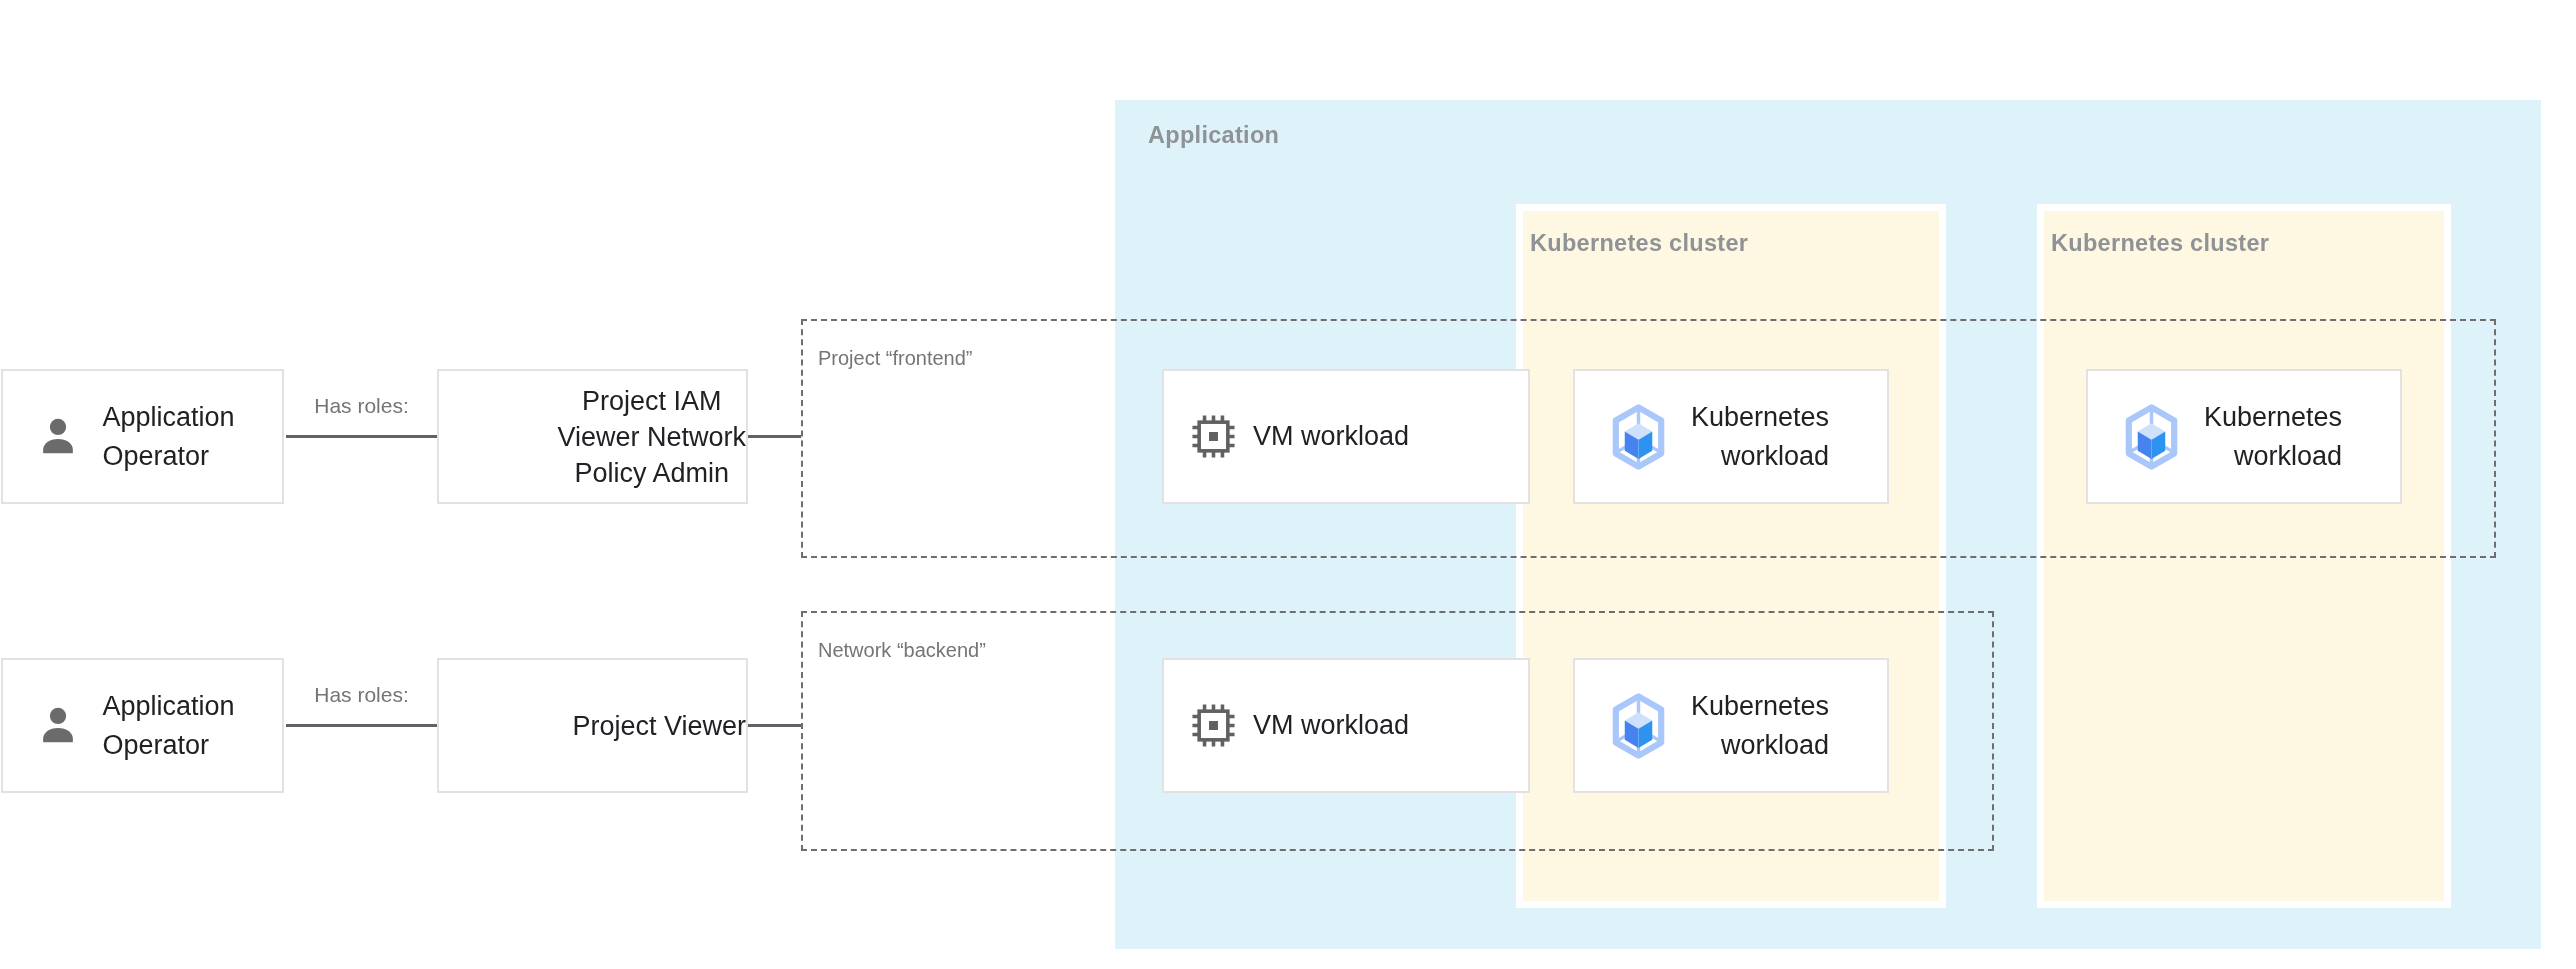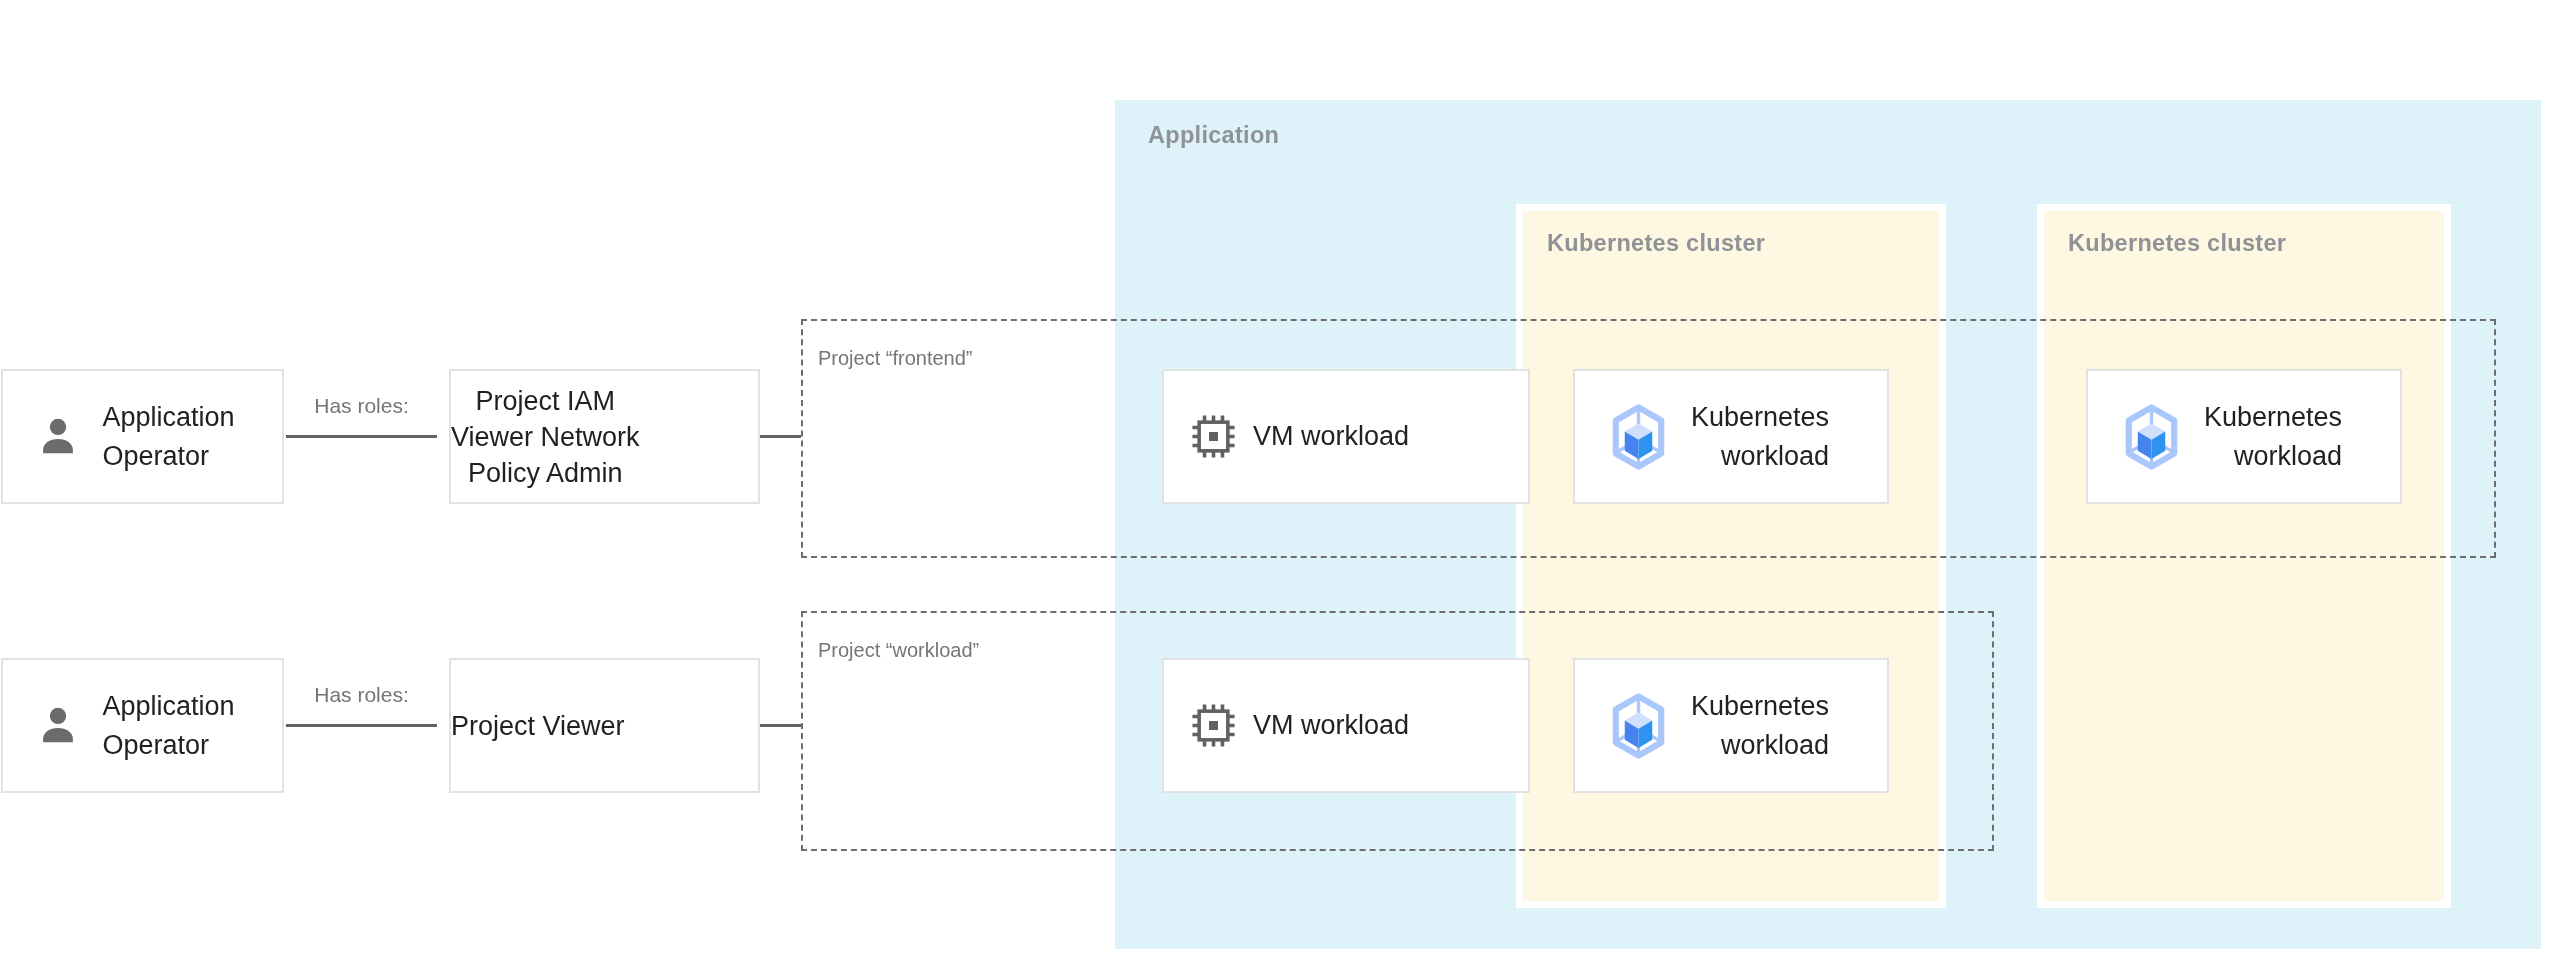--- a/index.html
+++ b/index.html
@@ -39,7 +39,7 @@
   }
   .cluster.c1{left:1516px;width:430px;}
   .cluster.c2{left:2037px;width:414px;}
-  .cluster > .zone-label{left:24px;top:19.3px;}
+  .cluster > .zone-label{left:7px;top:19.3px;}
   
   .project{
     position:absolute;border:2.1px dashed var(--dashed-border);box-sizing:border-box;

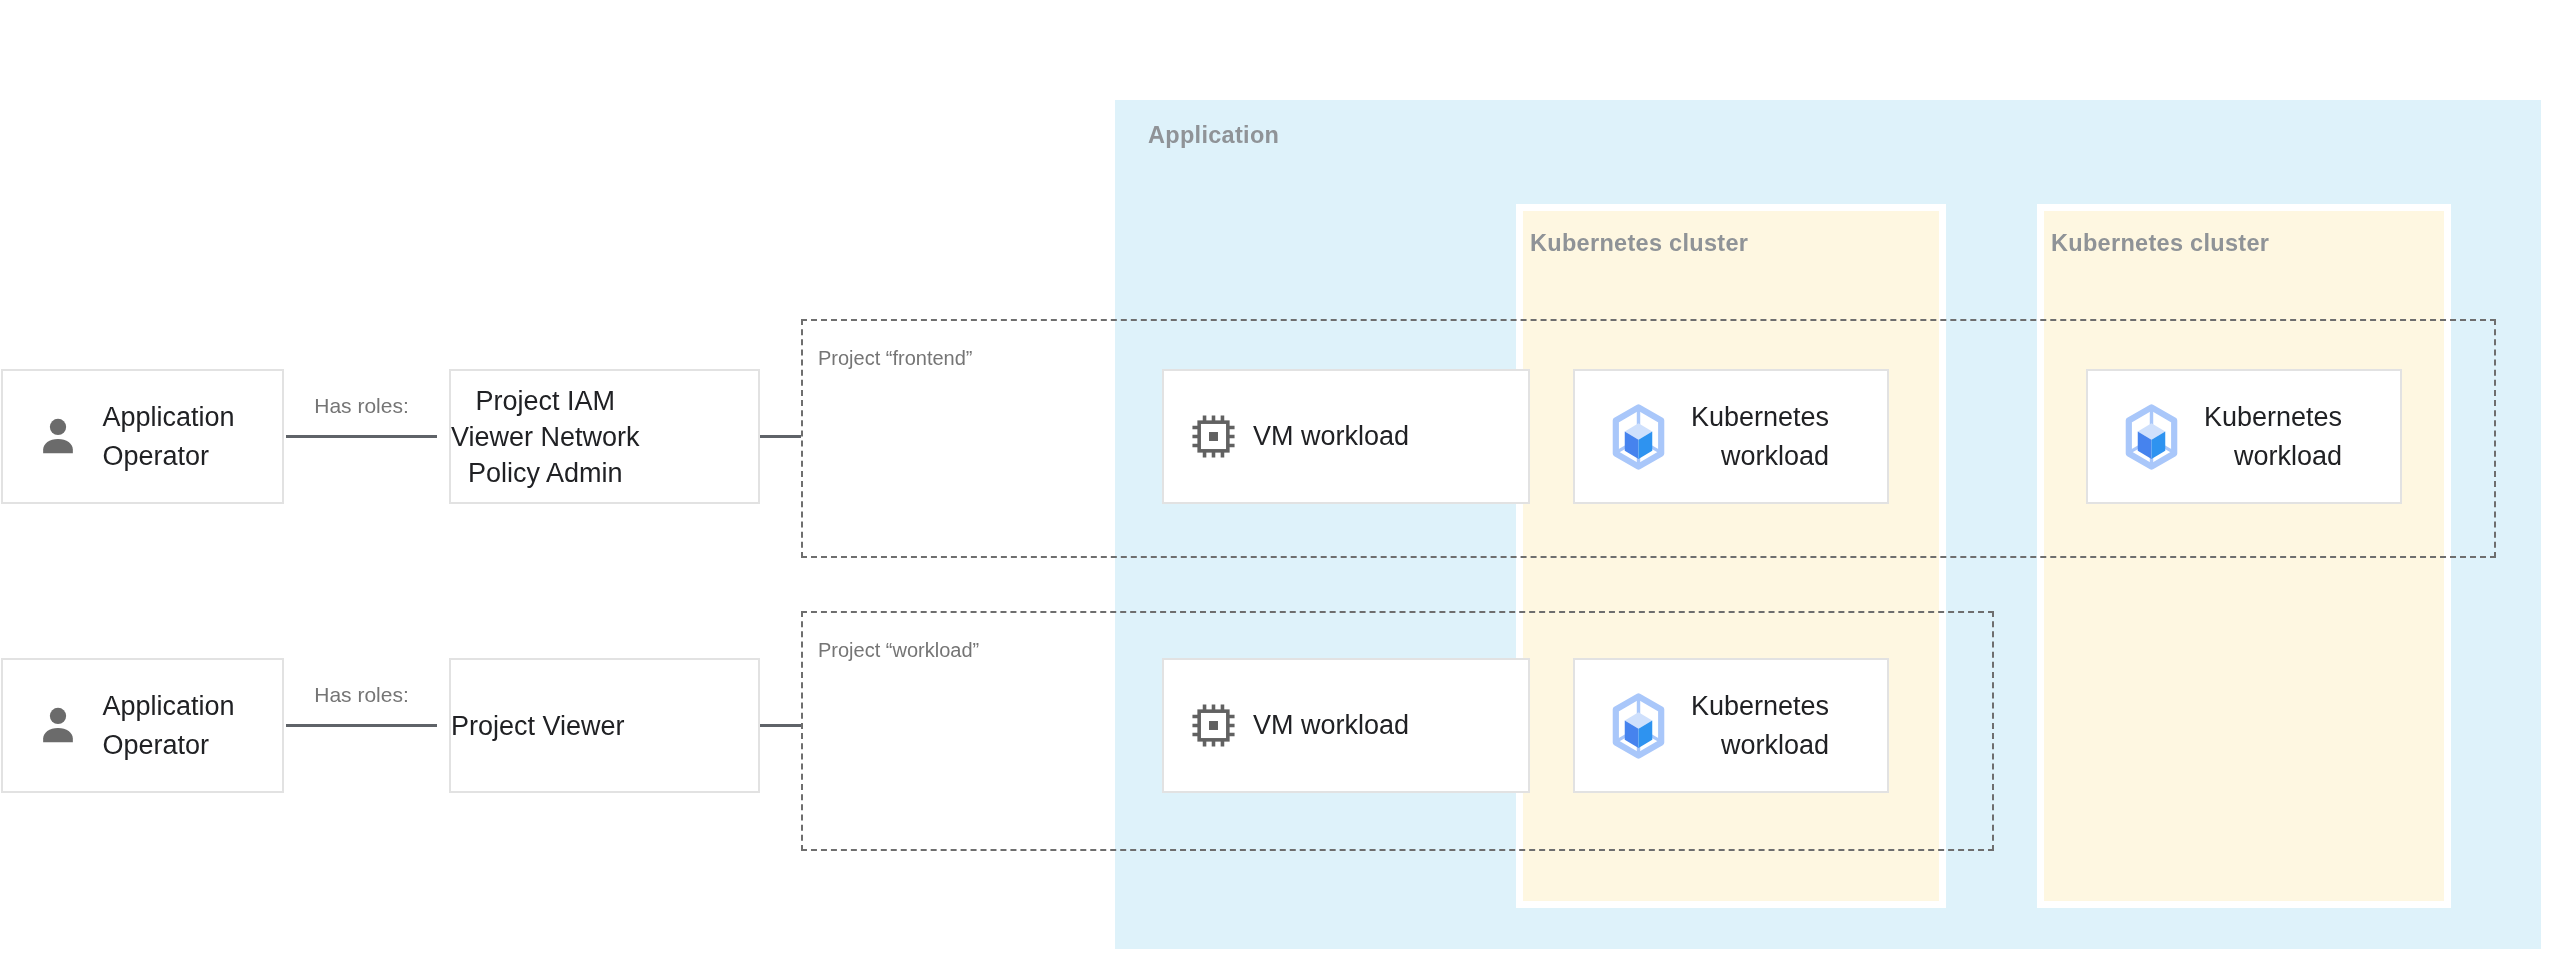--- a/index.html
+++ b/index.html
@@ -65,7 +65,7 @@
   .node-text{
     font-size:27px;line-height:39px;color:var(--text-dark);white-space:nowrap;
   }
-  .node.centered{justify-content:flex-start;margin-left:12px;}
+  .node.centered{justify-content:flex-end;}
   .node.centered .node-text{text-align:center;line-height:36px;}
   .actor{left:1.4px;width:283px;padding-left:32px;}
   .actor .icon{width:46px;height:46px;margin-right:21px;}

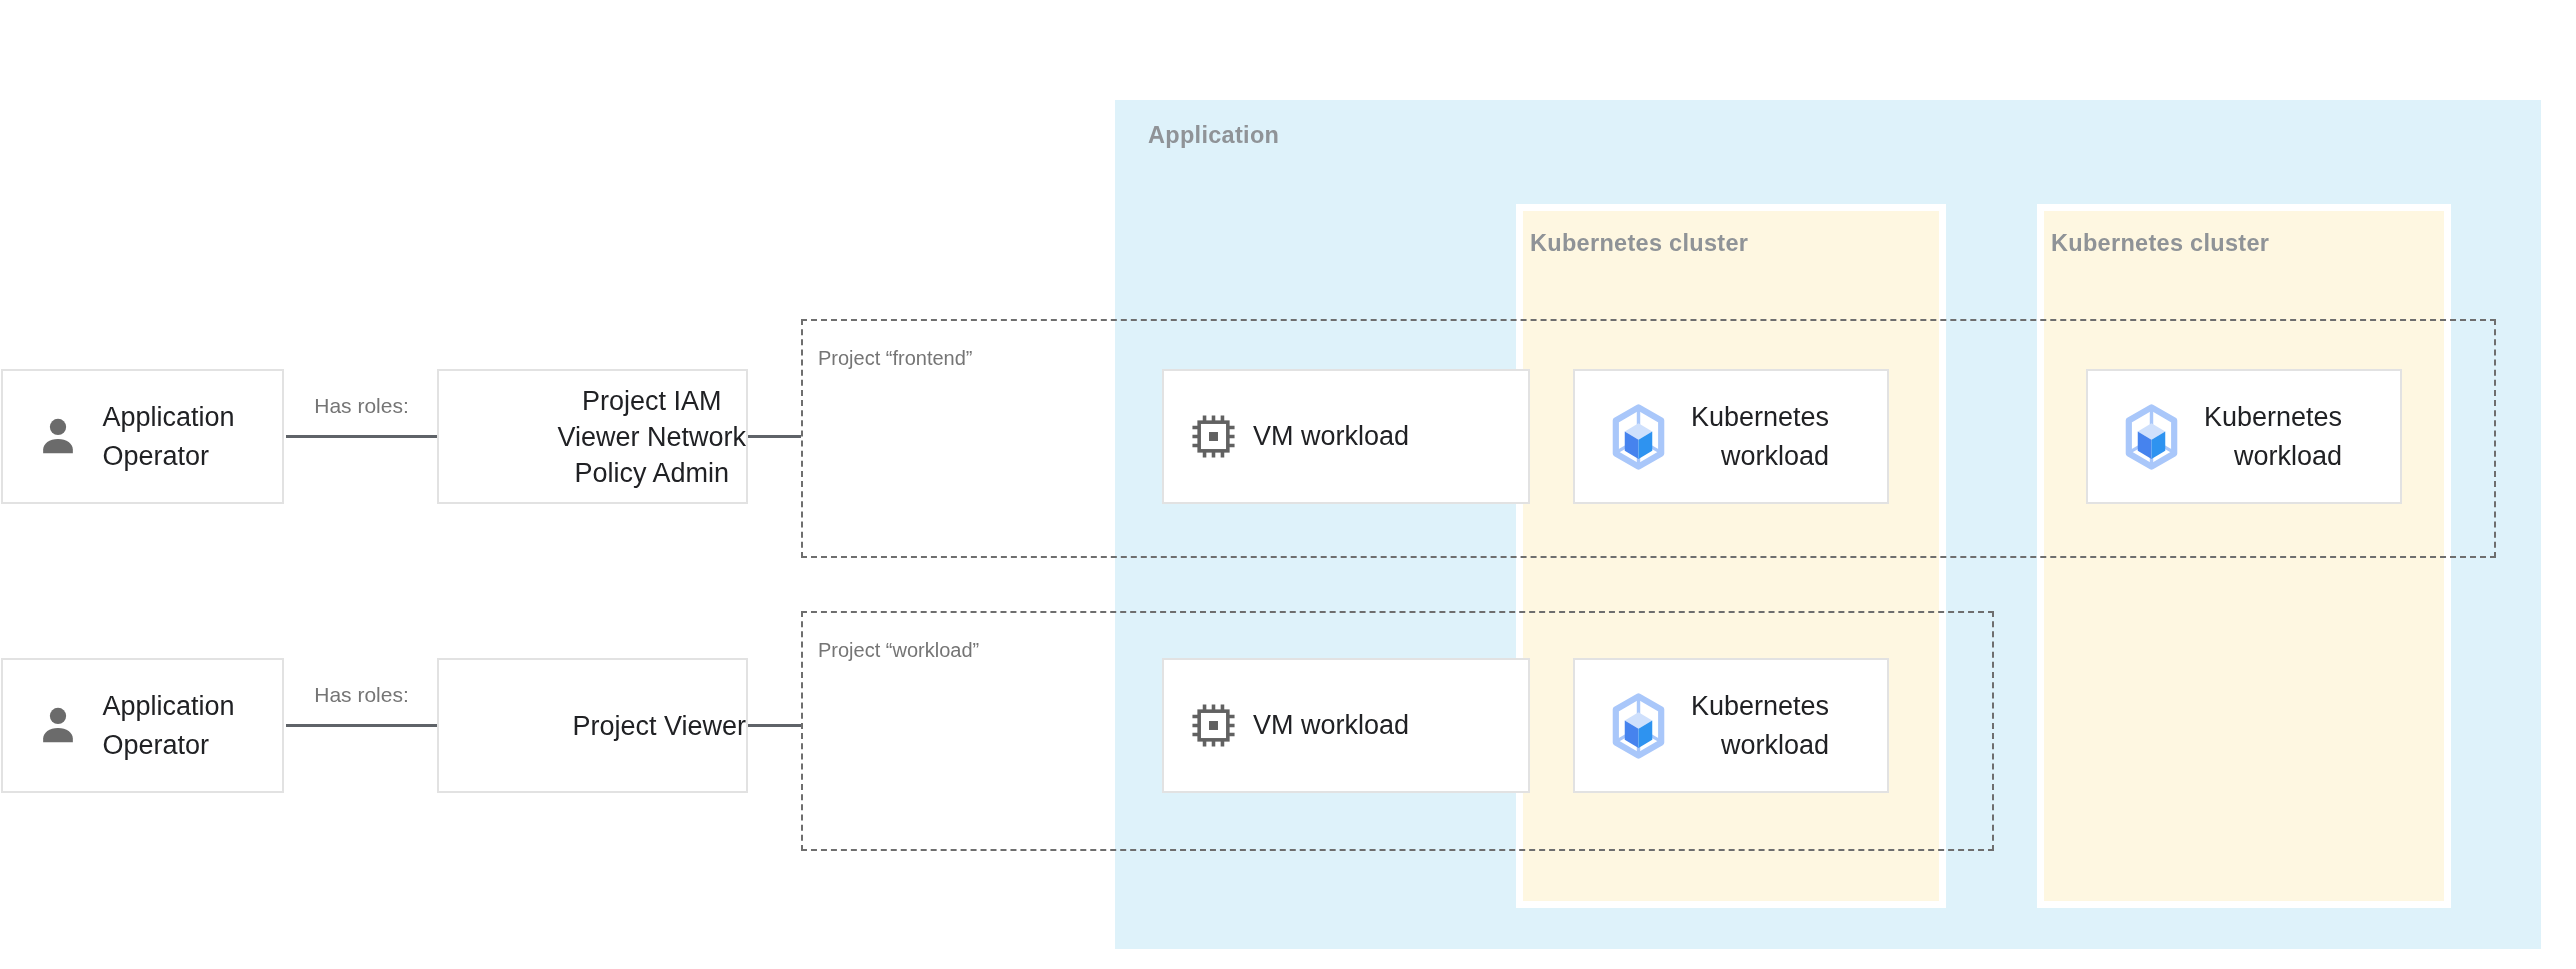--- a/index.html
+++ b/index.html
@@ -97,7 +97,7 @@
     <div class="project-label">Project “frontend”</div>
   </div>
   <div class="project p-backend">
-    <div class="project-label">Project “workload”</div>
+    <div class="project-label">Network “backend”</div>
   </div>
 
   <div class="connector" style="left:286px;top:435px;width:151px;"></div>

